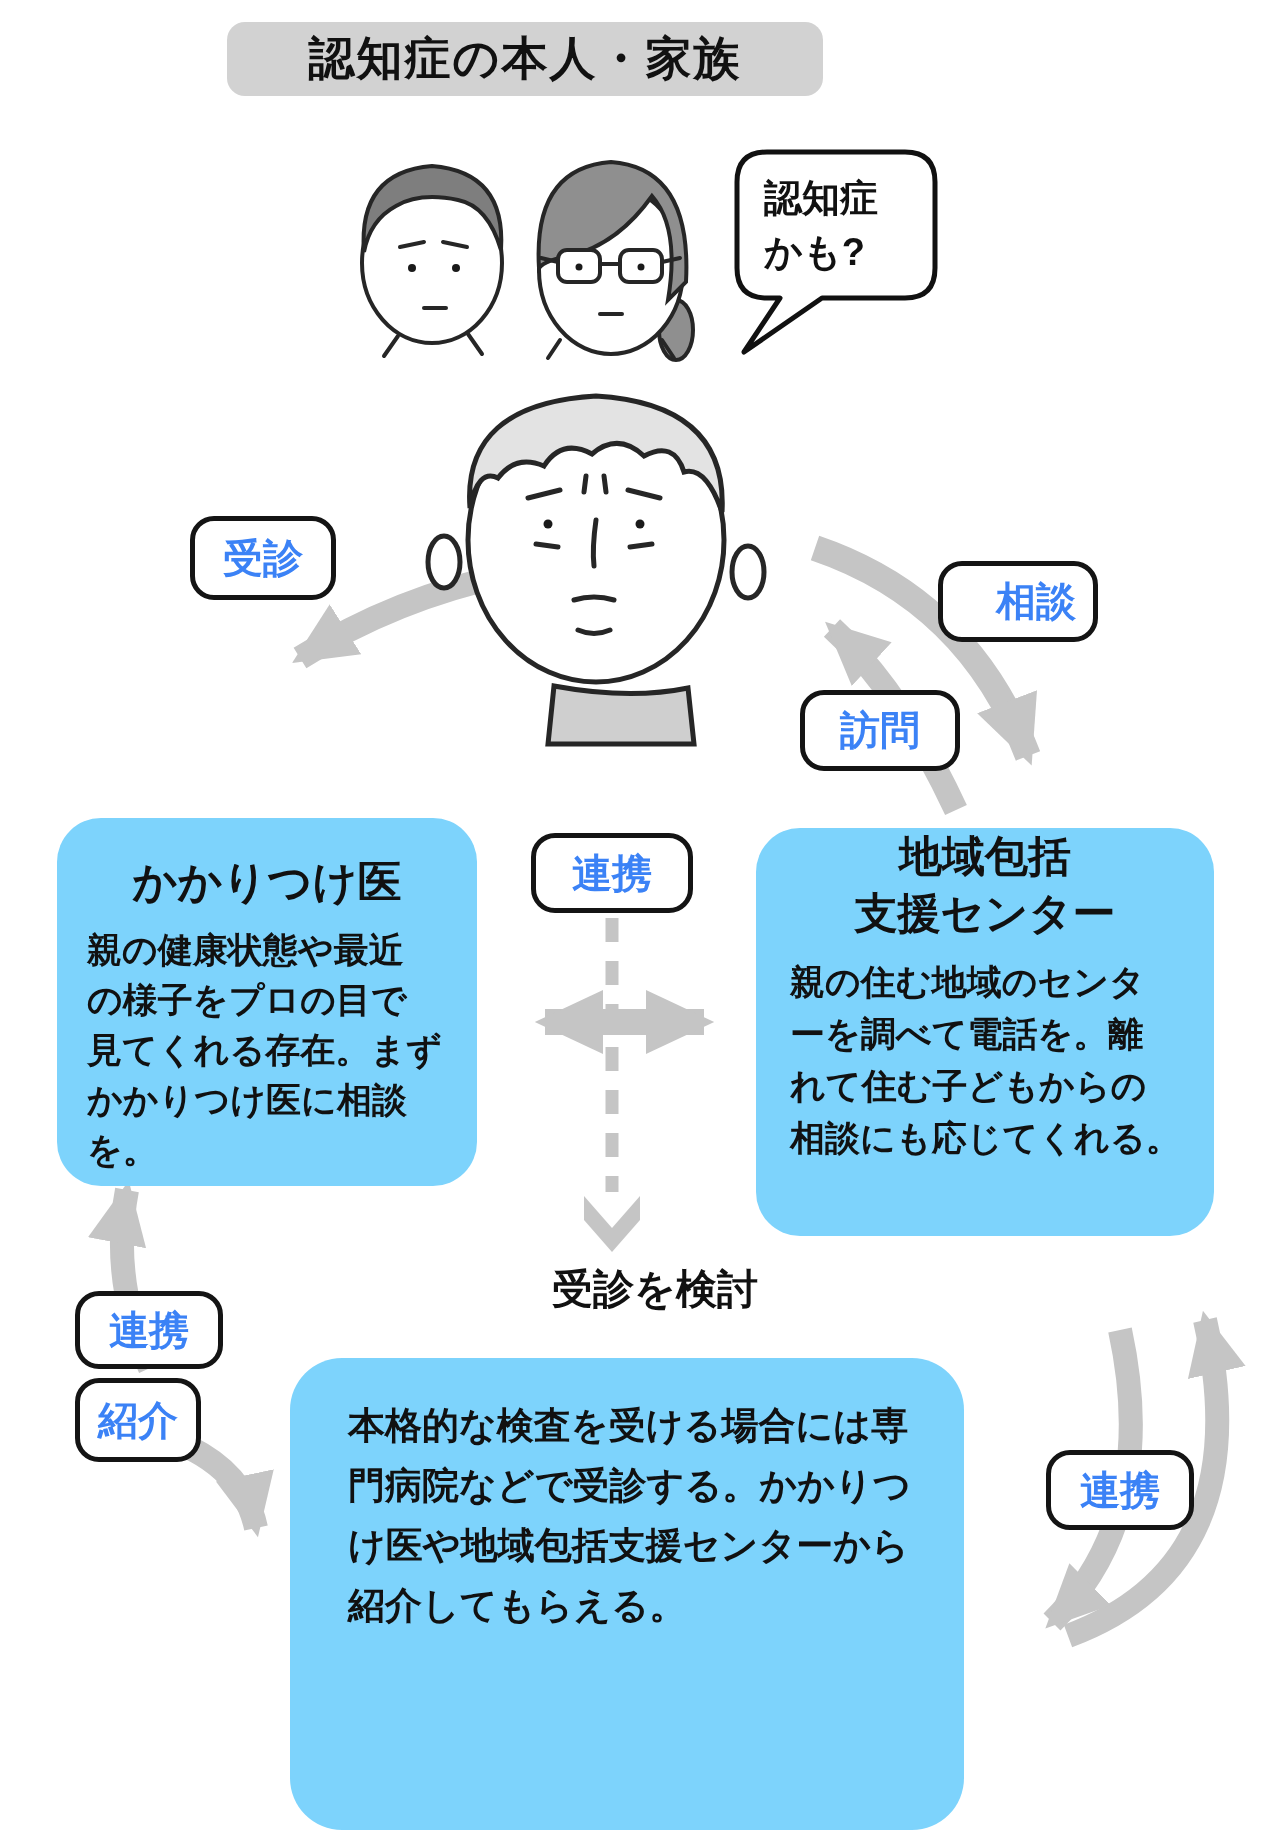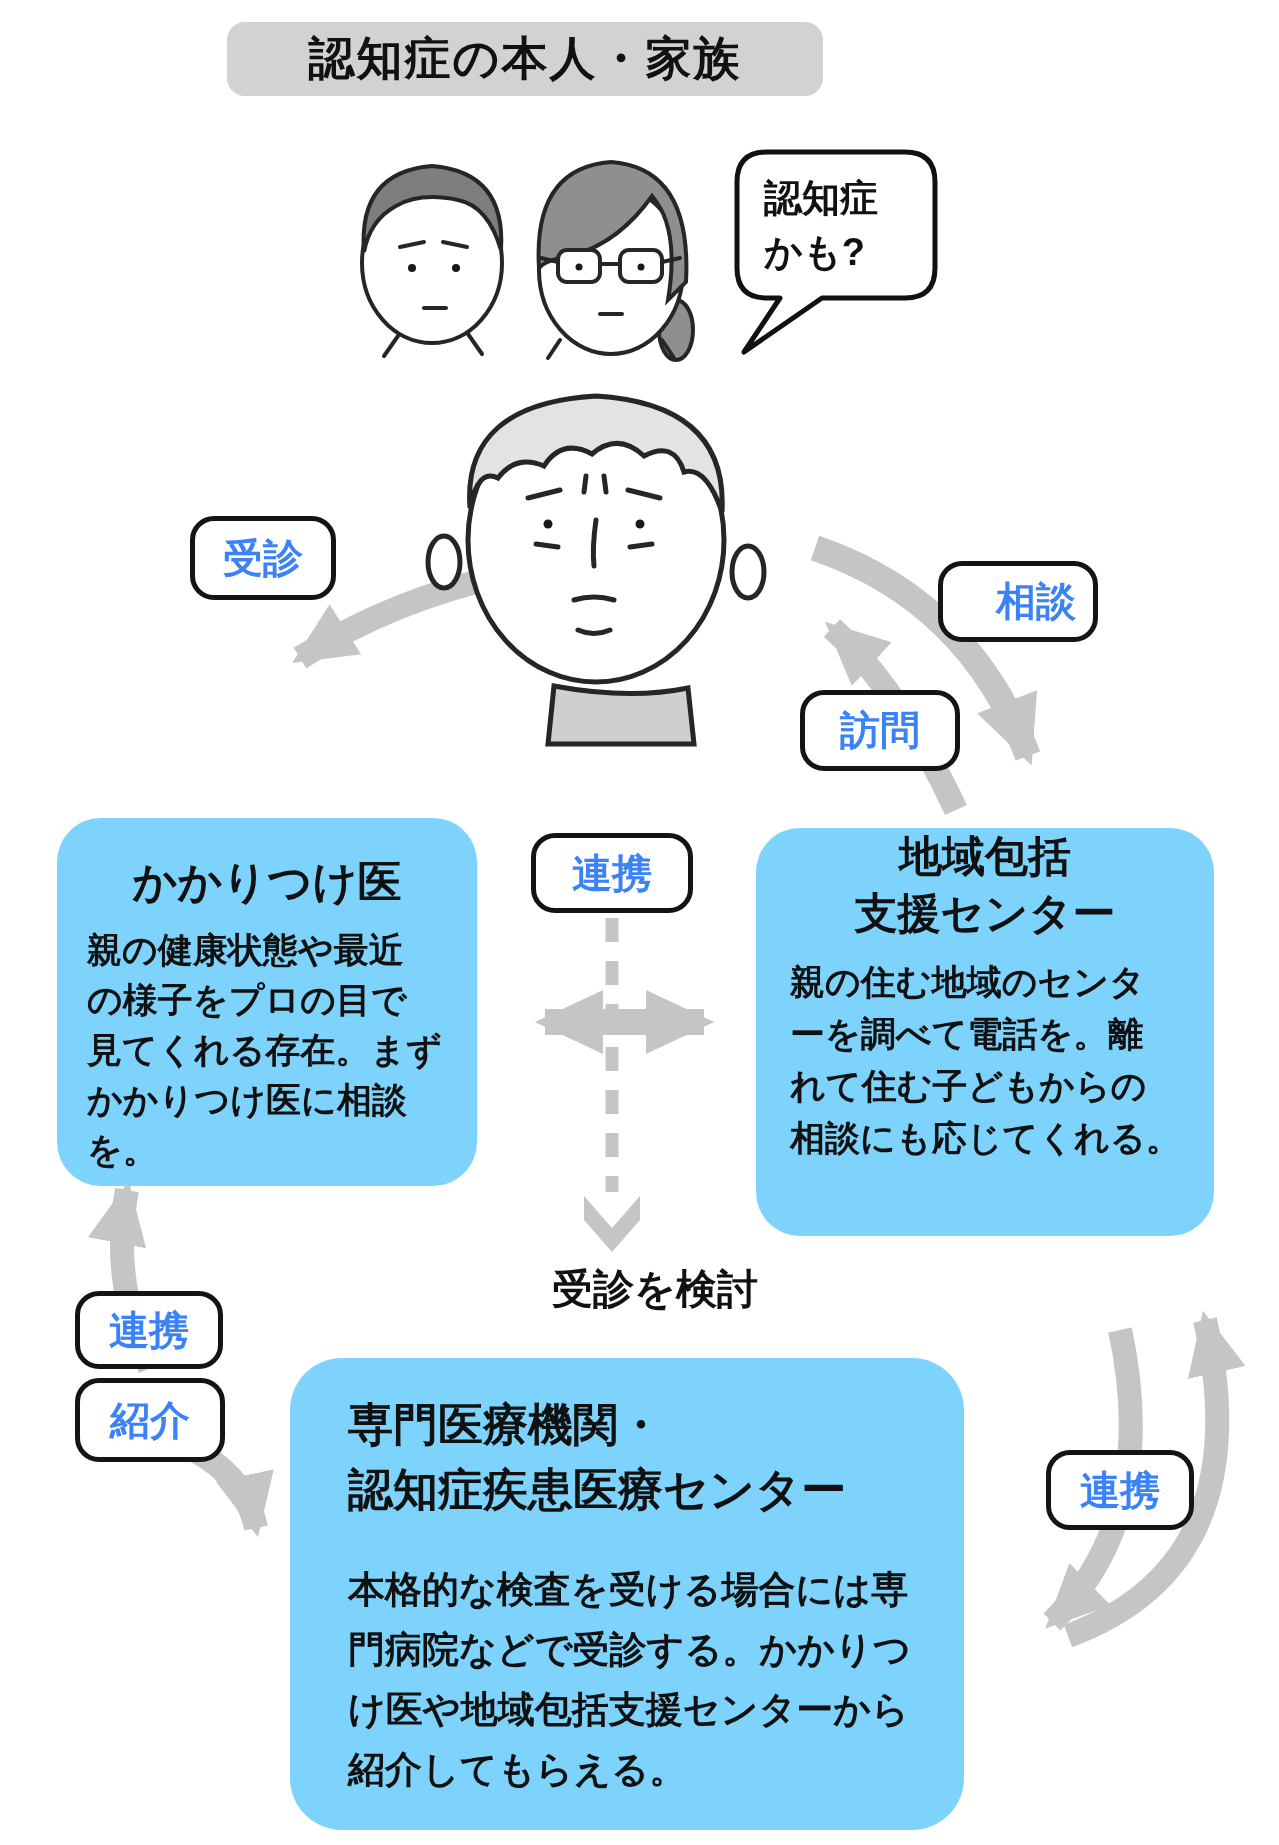--- a/index.html
+++ b/index.html
@@ -31,7 +31,7 @@
   .pill-homon{left:800px;top:690px;width:160px;height:81px;}
   .pill-renkei-c{left:531px;top:833px;width:162px;height:80px;}
   .pill-renkei-l{left:75px;top:1291px;width:148px;height:78px;}
-  .pill-shokai{left:75px;top:1378px;width:150px;height:84px;}
+  .pill-shokai{left:75px;top:1378px;width:126px;height:84px;}
   .pill-renkei-r{left:1046px;top:1450px;width:148px;height:80px;}
   
   .gbox{background:#7dd3fc;border-radius:44px;}

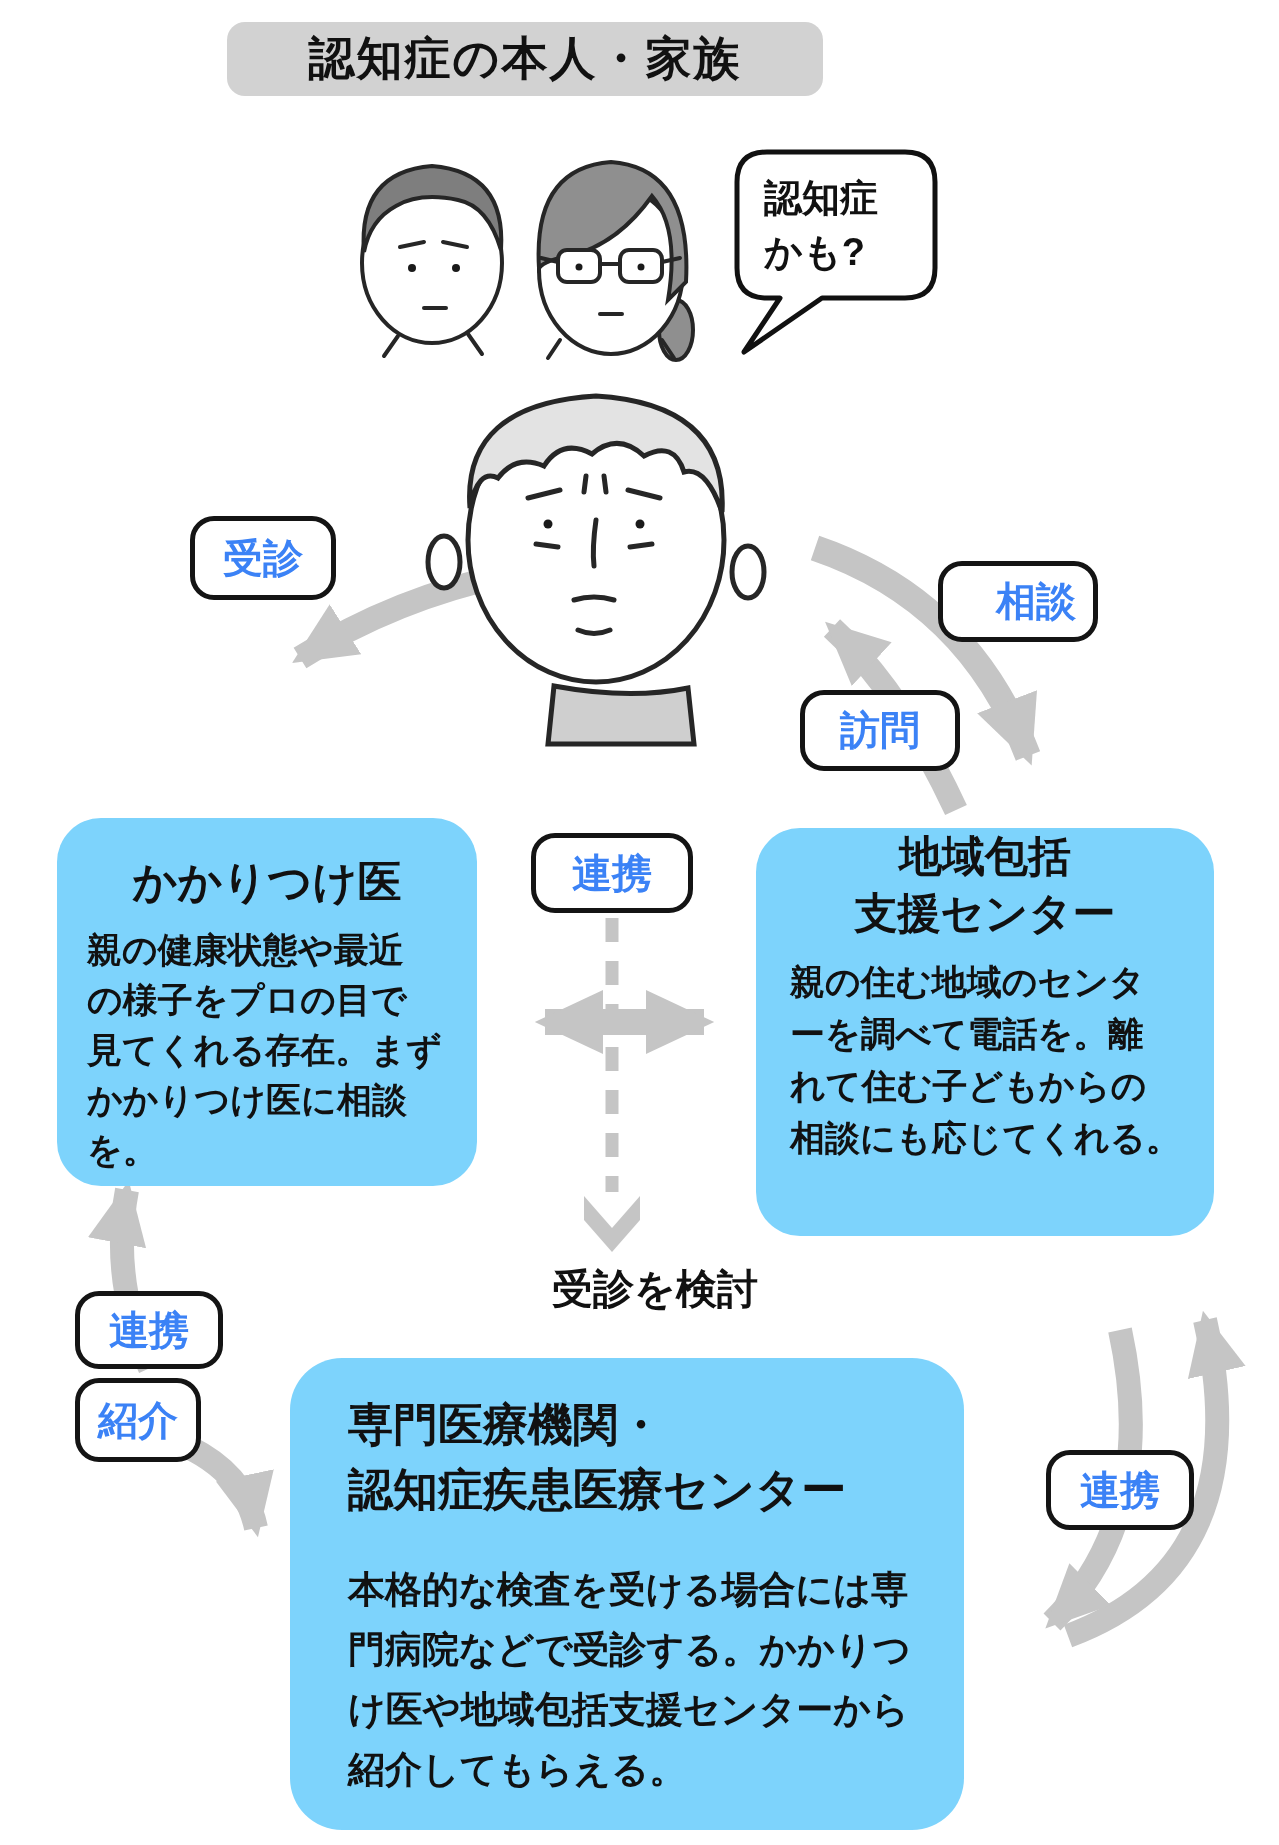--- a/index.html
+++ b/index.html
@@ -192,10 +192,6 @@
   </div>
 
   <div class="abs gbox box-bottom">
-    <div class="title-bottom">
-      <div>専門医療機関・</div>
-      <div>認知症疾患医療センター</div>
-    </div>
     <div class="body-bottom">
       <div>本格的な検査を受ける場合には専</div>
       <div>門病院などで受診する。かかりつ</div>

